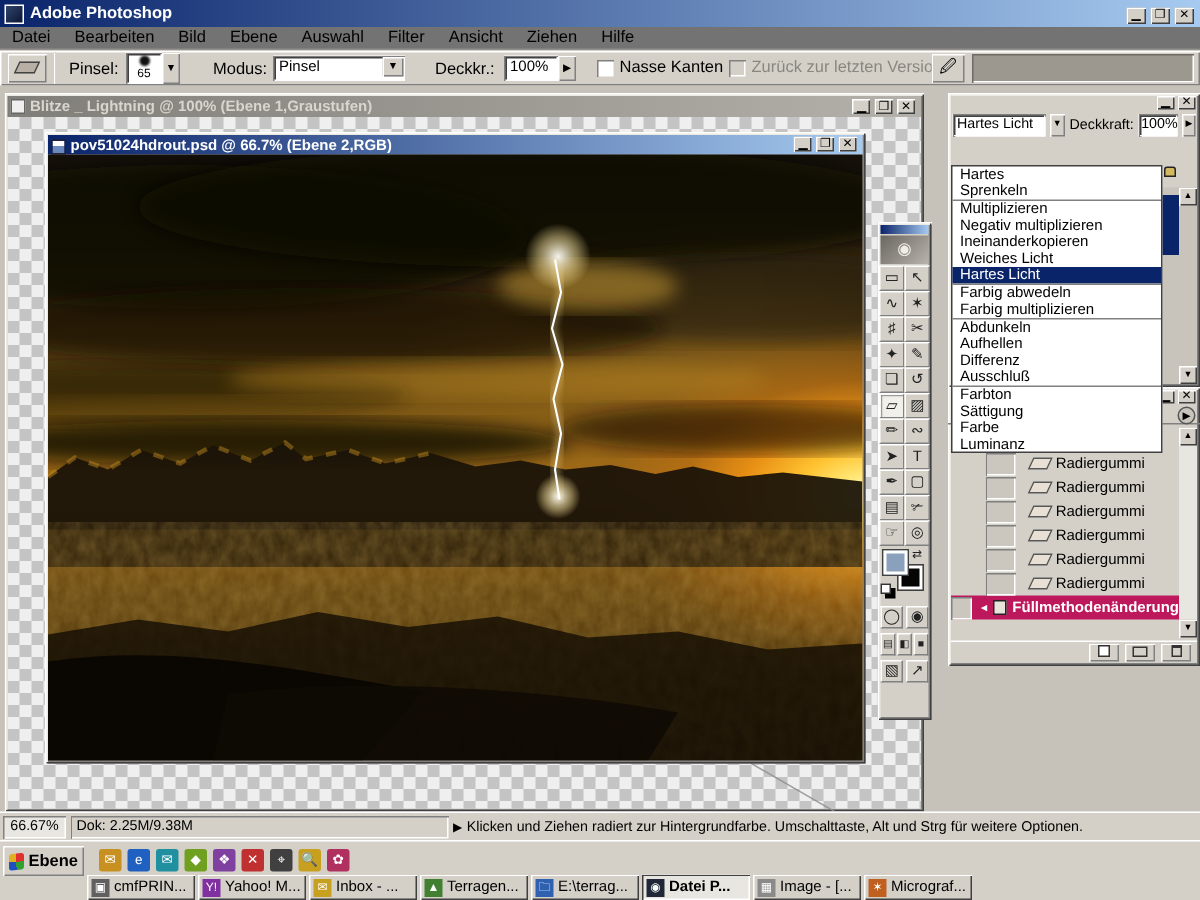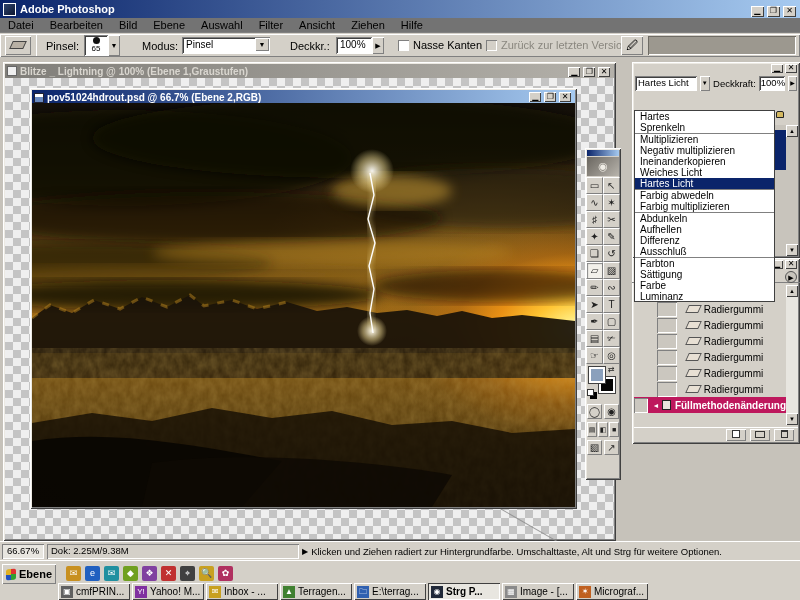--- a/index.html
+++ b/index.html
@@ -383,7 +383,7 @@
       </div>
     <div class="tb-button active" style="width:72px;">
         <div class="mini-ico" style="background-color: rgb(32, 40, 56);">◉</div>
-        <span>Strg P...</span>
+        <span>Datei P...</span>
       </div>
     <div class="tb-button" style="width:72px;">
         <div class="mini-ico" style="background-color: rgb(138, 138, 138);">▦</div>

